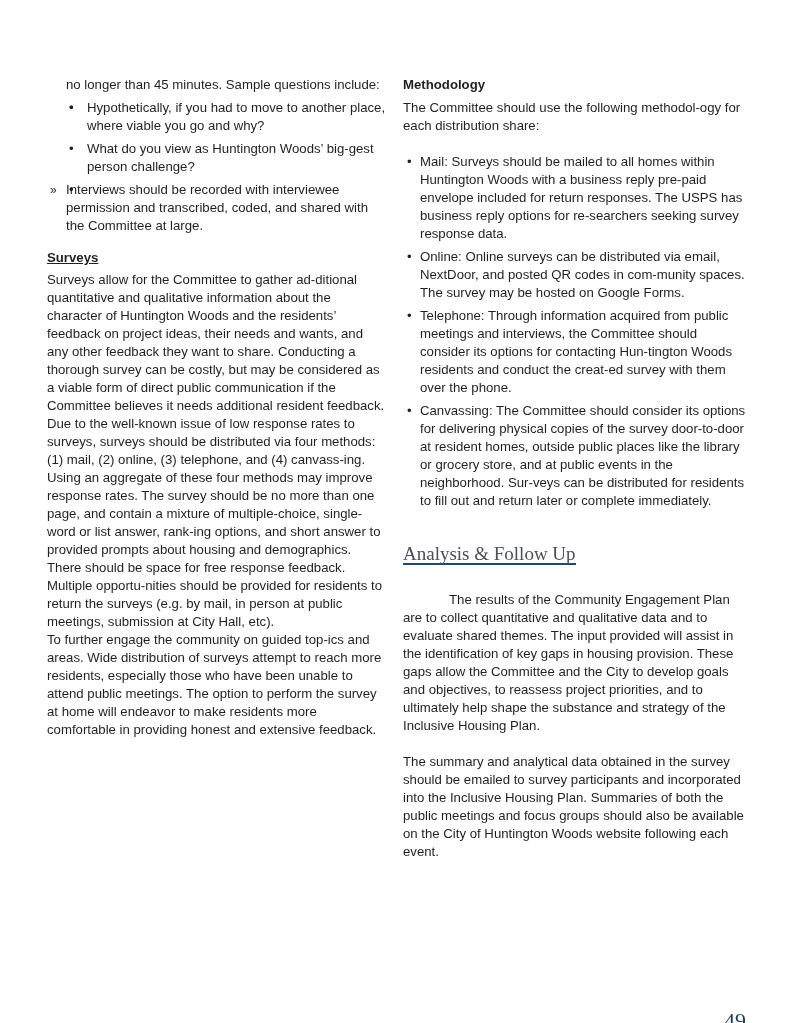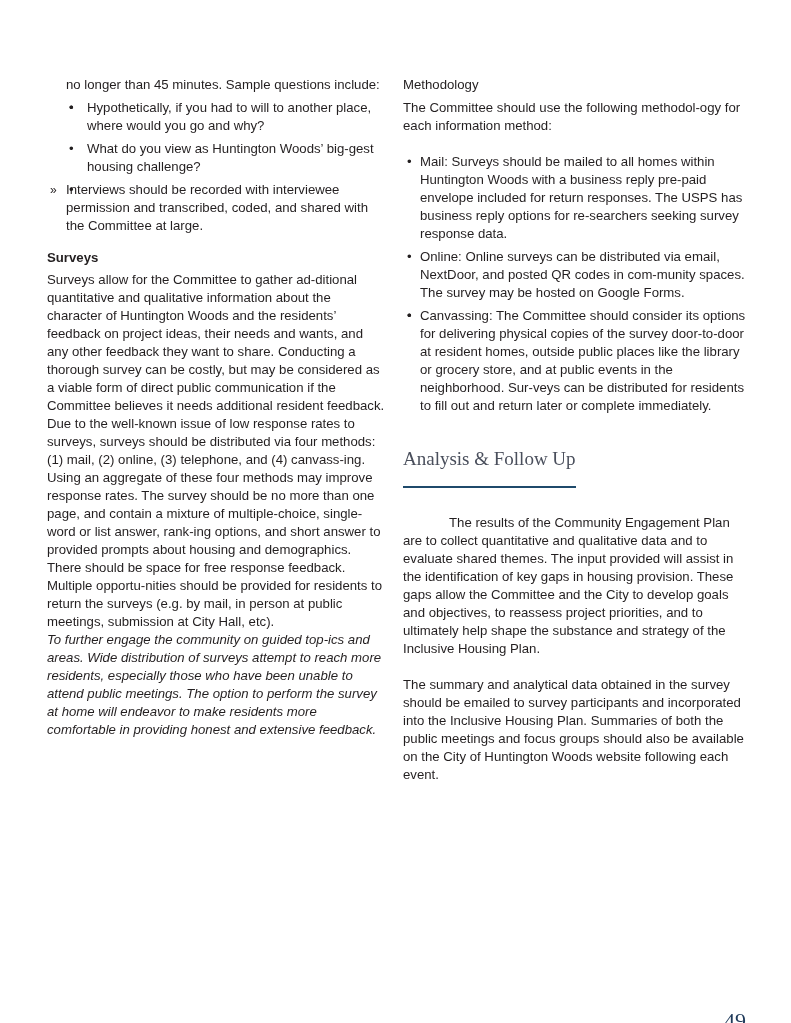--- a/index.html
+++ b/index.html
@@ -18,7 +18,7 @@
   .raquo-item { position:relative; padding-left:19px; margin-top:2px; }
   .raquo-item .raq { position:absolute; left:3px; top:0; font-size:12px; }
   .subhead-u { font-weight:bold; margin-top:14px; margin-bottom:4px; }
-  .subhead { font-weight:normal; margin-top:14px; margin-bottom:5px; }
+  .subhead { font-weight:bold; margin-top:14px; margin-bottom:5px; }
   .italic { font-style:italic; }
   .section-title { font-family:"Liberation Serif", serif; font-size:19px; color:#4a4f5c;
                    margin-top:30px; display:inline-block; padding-bottom:18px;

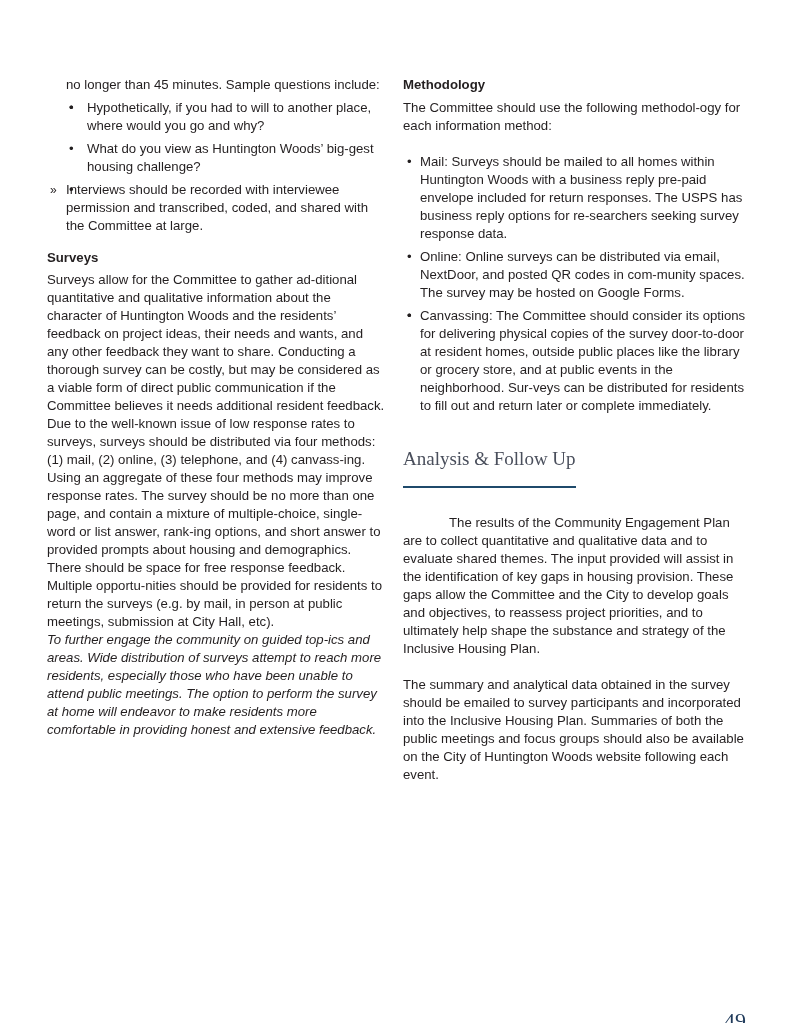--- a/index.html
+++ b/index.html
@@ -34,7 +34,7 @@
   <p class="indent">no longer than 45 minutes. Sample questions include:</p>
   <ul class="bullets">
     <li><span class="dot">•</span></li>
-    <li><span class="dot">•</span><span>Hypothetically, if you had to will to another place, where would you go and why?</span></li>
+    <li><span class="dot">•</span><span>Hypothetically, if you had to move to another place, where viable you go and why?</span></li>
     <li><span class="dot">•</span><span>What do you view as Huntington Woods’ big-gest housing challenge?</span></li>
     <li><span class="dot">•</span></li>
   </ul>

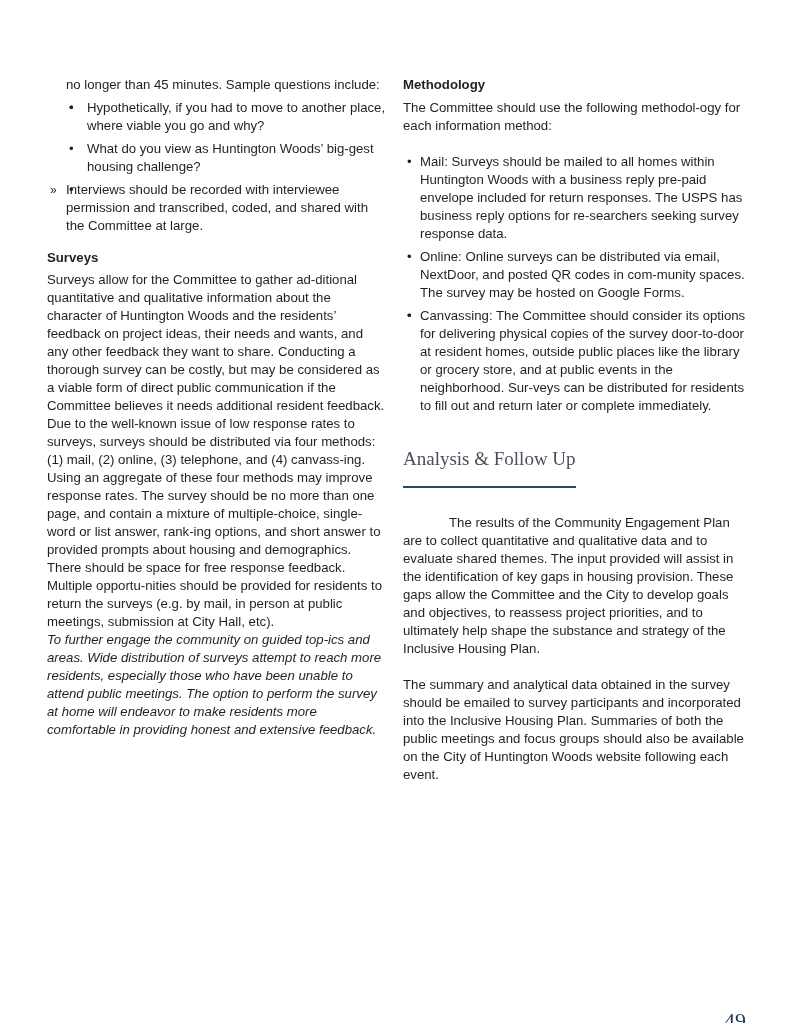--- a/index.html
+++ b/index.html
@@ -49,7 +49,7 @@
 
 <div class="col right">
   <p class="subhead" style="margin-top:0">Methodology</p>
-  <p>The Committee should use the following methodol-ogy for each information method:</p>
+  <p>The Committee should use the following methodol-ogy for each distribution share:</p>
   <ul class="bullets" style="margin-top:18px">
     <li><span class="dot">•</span><span>Mail: Surveys should be mailed to all homes within Huntington Woods with a business reply pre-paid envelope included for return responses. The USPS has business reply options for re-searchers seeking survey response data.</span></li>
     <li><span class="dot">•</span><span>Online: Online surveys can be distributed via email, NextDoor, and posted QR codes in com-munity spaces. The survey may be hosted on Google Forms.</span></li>

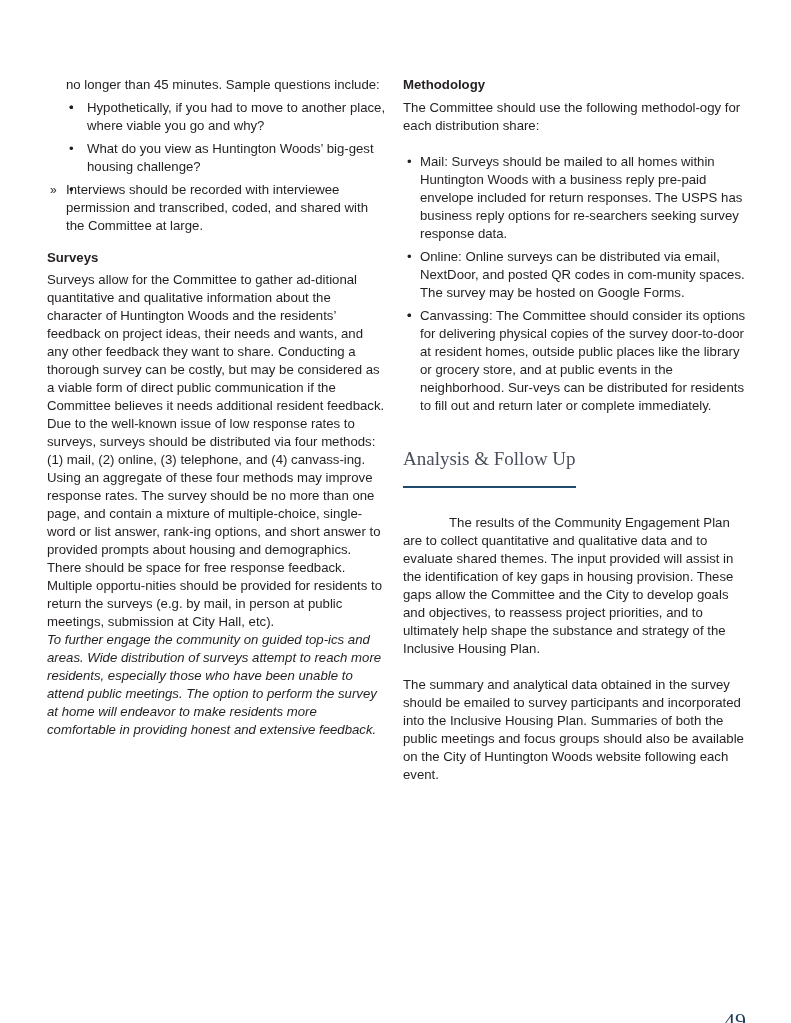--- a/index.html
+++ b/index.html
@@ -35,7 +35,7 @@
   <ul class="bullets">
     <li><span class="dot">•</span></li>
     <li><span class="dot">•</span><span>Hypothetically, if you had to move to another place, where viable you go and why?</span></li>
-    <li><span class="dot">•</span><span>What do you view as Huntington Woods’ big-gest housing challenge?</span></li>
+    <li><span class="dot">•</span><span>What do you view as Huntington Woods’ big-gest person challenge?</span></li>
     <li><span class="dot">•</span></li>
   </ul>
   <div class="raquo-item">

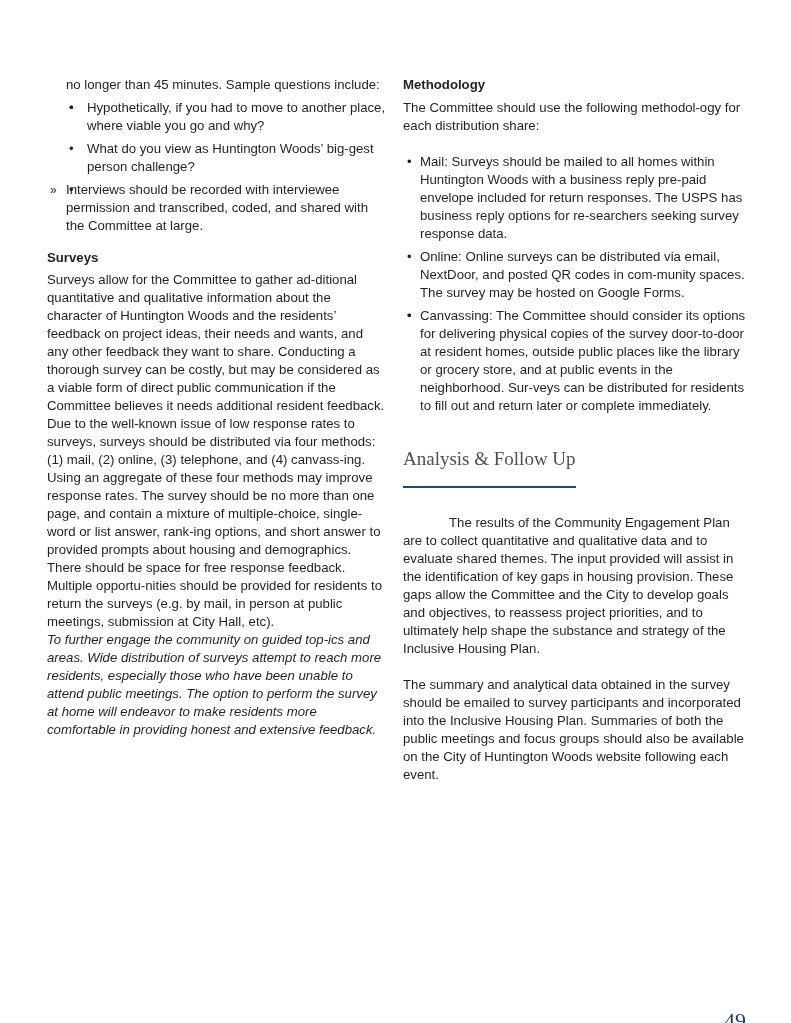--- a/index.html
+++ b/index.html
@@ -17,7 +17,7 @@
   .right ul.bullets li .dot { left:4px; }
   .raquo-item { position:relative; padding-left:19px; margin-top:2px; }
   .raquo-item .raq { position:absolute; left:3px; top:0; font-size:12px; }
-  .subhead-u { font-weight:bold; margin-top:14px; margin-bottom:4px; }
+  .subhead-u { font-weight:bold; text-decoration:underline; margin-top:14px; margin-bottom:4px; }
   .subhead { font-weight:bold; margin-top:14px; margin-bottom:5px; }
   .italic { font-style:italic; }
   .section-title { font-family:"Liberation Serif", serif; font-size:19px; color:#4a4f5c;

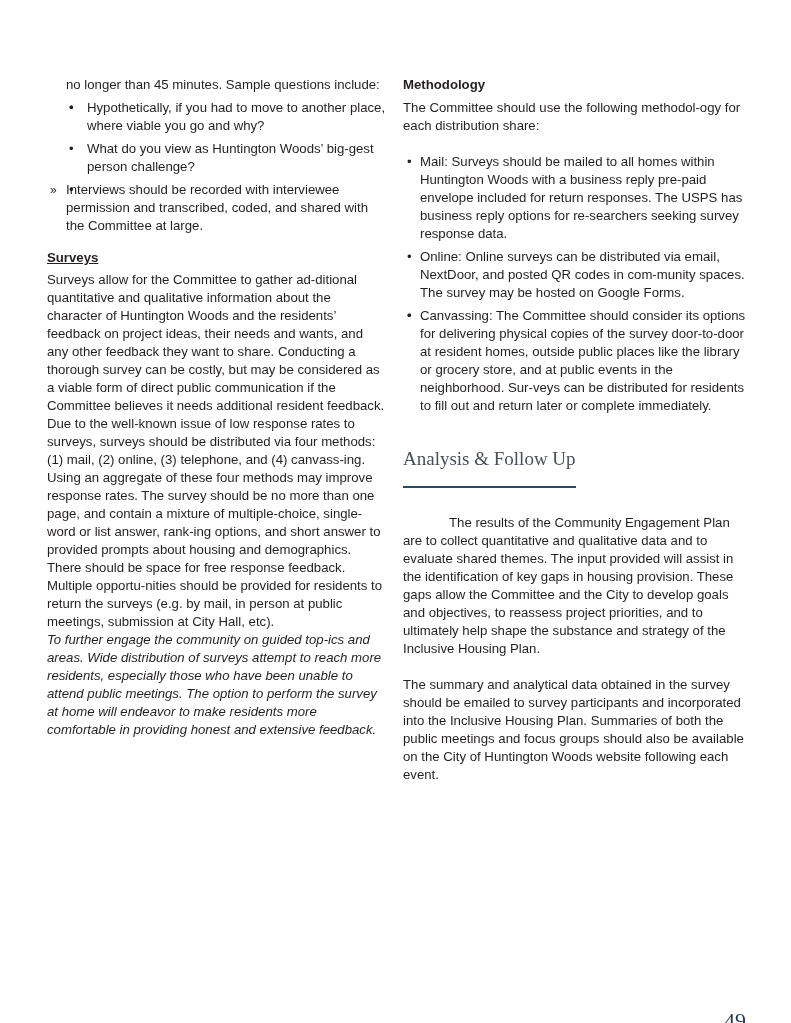--- a/index.html
+++ b/index.html
@@ -53,7 +53,7 @@
   <ul class="bullets" style="margin-top:18px">
     <li><span class="dot">•</span><span>Mail: Surveys should be mailed to all homes within Huntington Woods with a business reply pre-paid envelope included for return responses. The USPS has business reply options for re-searchers seeking survey response data.</span></li>
     <li><span class="dot">•</span><span>Online: Online surveys can be distributed via email, NextDoor, and posted QR codes in com-munity spaces. The survey may be hosted on Google Forms.</span></li>
-    <li><span class="dot">•</span></li>
+    <li><span class="dot">•</span><span>Telephone: Through information acquired from public meetings and interviews, the Committee should consider its options for contacting Hun-tington Woods residents and conduct the creat-ed survey with them over the phone.</span></li>
     <li><span class="dot">•</span><span>Canvassing: The Committee should consider its options for delivering physical copies of the survey door-to-door at resident homes, outside public places like the library or grocery store, and at public events in the neighborhood. Sur-veys can be distributed for residents to fill out and return later or complete immediately.</span></li>
   </ul>
   <div class="section-title">Analysis &amp; Follow Up</div>

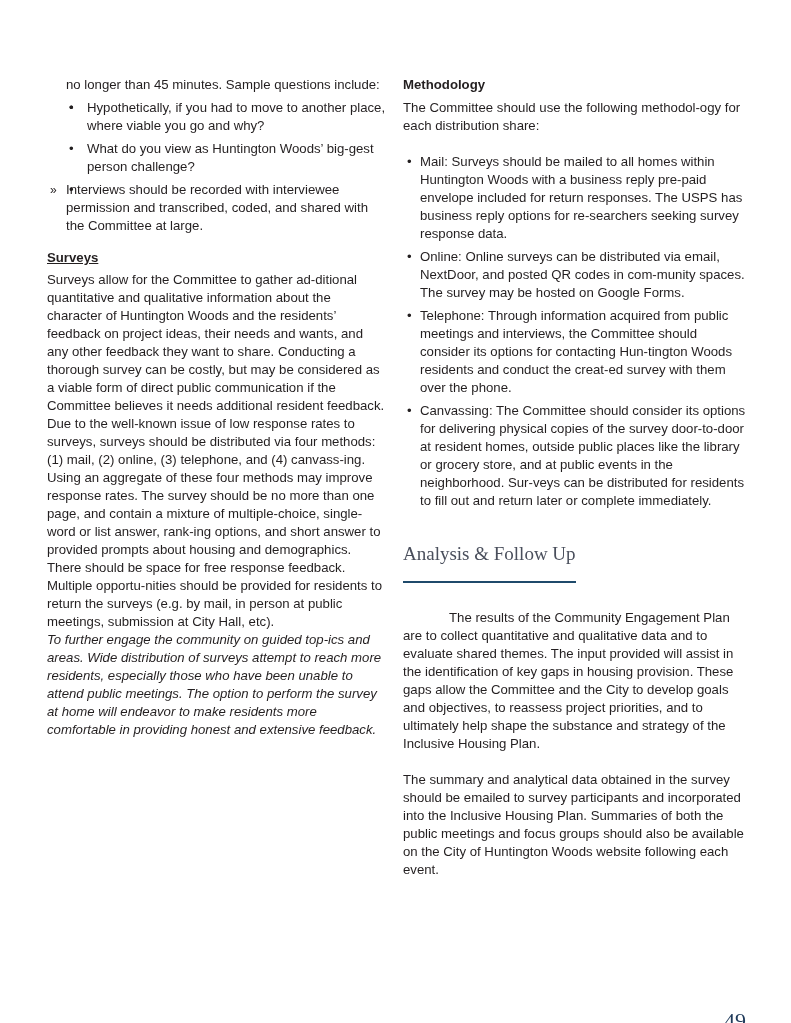--- a/index.html
+++ b/index.html
@@ -21,7 +21,7 @@
   .subhead { font-weight:bold; margin-top:14px; margin-bottom:5px; }
   .italic { font-style:italic; }
   .section-title { font-family:"Liberation Serif", serif; font-size:19px; color:#4a4f5c;
-                   margin-top:30px; display:inline-block; padding-bottom:18px;
+                   margin-top:30px; display:inline-block; padding-bottom:0;
                    border-bottom:2.5px solid #1f4a6b; }
   .first-indent { text-indent:46px; }
   .page-num { position:absolute; left:724px; top:1008px; font-family:"Liberation Serif", serif;

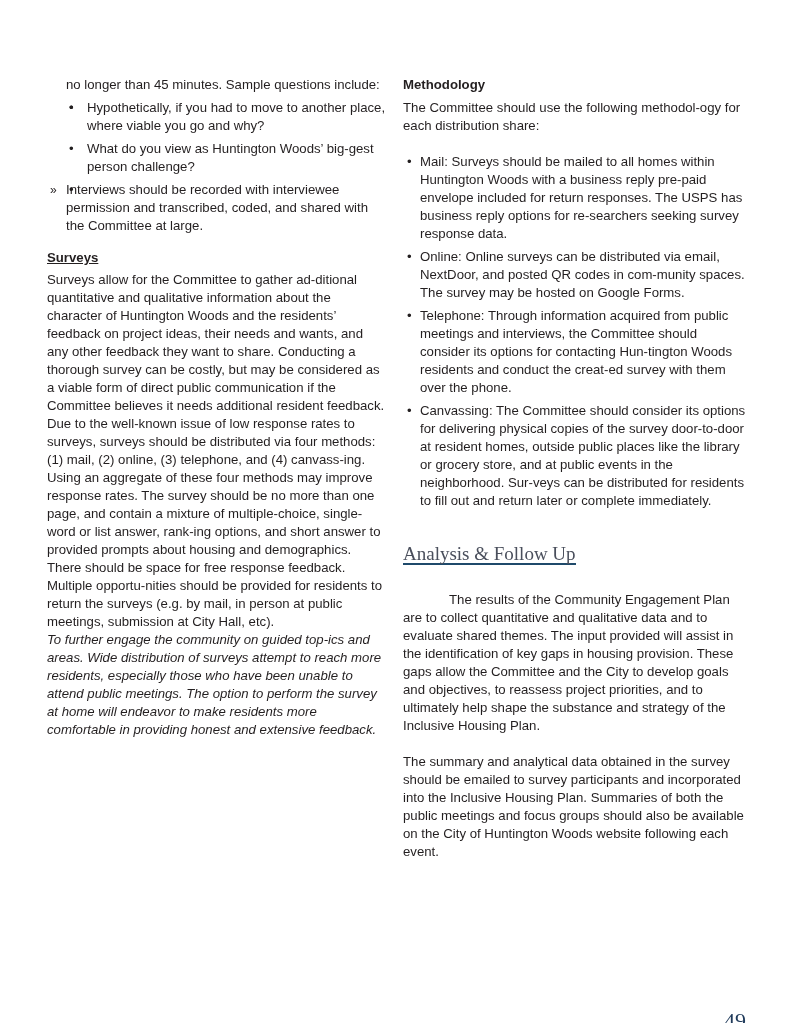--- a/index.html
+++ b/index.html
@@ -19,7 +19,7 @@
   .raquo-item .raq { position:absolute; left:3px; top:0; font-size:12px; }
   .subhead-u { font-weight:bold; text-decoration:underline; margin-top:14px; margin-bottom:4px; }
   .subhead { font-weight:bold; margin-top:14px; margin-bottom:5px; }
-  .italic { font-style:italic; }
+  .italic { }
   .section-title { font-family:"Liberation Serif", serif; font-size:19px; color:#4a4f5c;
                    margin-top:30px; display:inline-block; padding-bottom:0;
                    border-bottom:2.5px solid #1f4a6b; }

